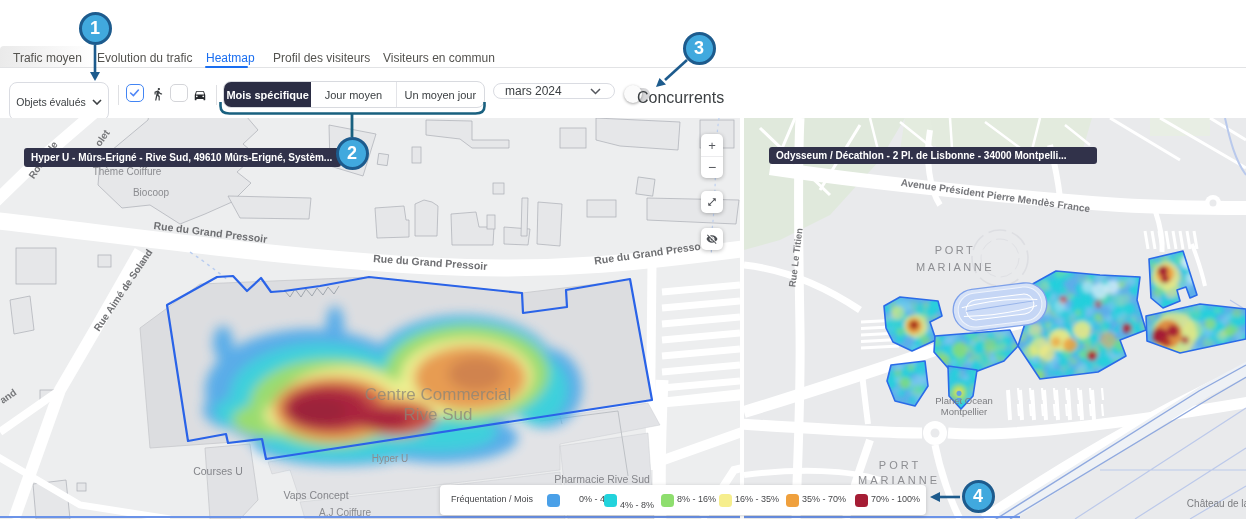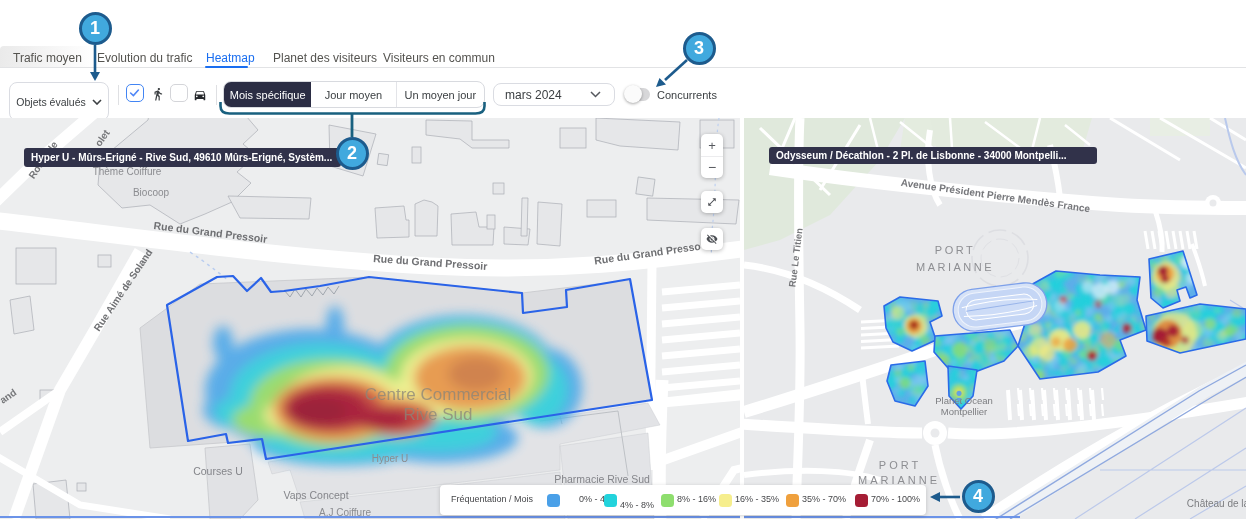--- a/index.html
+++ b/index.html
@@ -24,7 +24,7 @@
 <div class="tab" style="left:13px">Trafic moyen</div>
 <div class="tab" style="left:97px">Evolution du trafic</div>
 <div class="tab active" style="left:206px">Heatmap</div>
-<div class="tab" style="left:273px">Planet des visiteurs</div>
+<div class="tab" style="left:273px">Profil des visiteurs</div>
 <div class="tab" style="left:383px">Visiteurs en commun</div>
 <div class="abs" style="left:205px;top:65.5px;width:43px;height:2.5px;background:#1a6ef0;border-radius:2px"></div>
 <div class="btn" style="left:9px;top:82px;width:100px;height:39px">Objets évalués&nbsp;&nbsp;<svg width="10" height="6" viewBox="0 0 10 6">

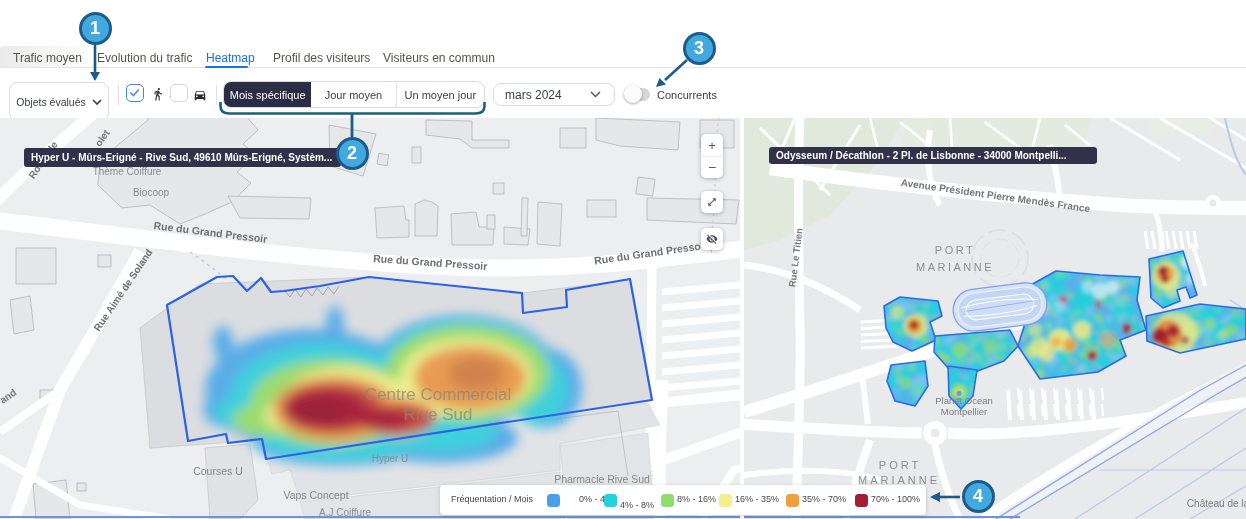--- a/index.html
+++ b/index.html
@@ -11,7 +11,7 @@
 .seg{position:absolute;top:81px;height:27px;display:flex;border:1px solid #d8dadf;border-radius:8px;overflow:hidden;box-sizing:border-box;background:#fff;}
 .seg div{display:flex;align-items:center;justify-content:center;font-size:11px;color:#3c4043;border-right:1px solid #e3e4e8;box-sizing:border-box;}
 .seg div:last-child{border-right:none;}
-.seg .on{background:#2b2d44;color:#fff;border-right:none;}
+.seg .on{background:#2b2d44;color:#fff;border-right:none;font-weight:bold;}
 .chk{position:absolute;top:84px;width:18px;height:18px;border-radius:5px;box-sizing:border-box;background:#fff;}
 .num{position:absolute;width:33px;height:33px;border-radius:50%;background:#41a9de;border:3px solid #1d5b8d;box-sizing:border-box;color:#fff;font-weight:bold;font-size:18px;display:flex;align-items:center;justify-content:center;z-index:50;}
 .maplabel{position:absolute;background:#31324a;color:#fff;font-size:10px;font-weight:bold;border-radius:3px;white-space:nowrap;overflow:hidden;z-index:8;display:flex;align-items:center;padding:8px 7px;box-sizing:border-box;}

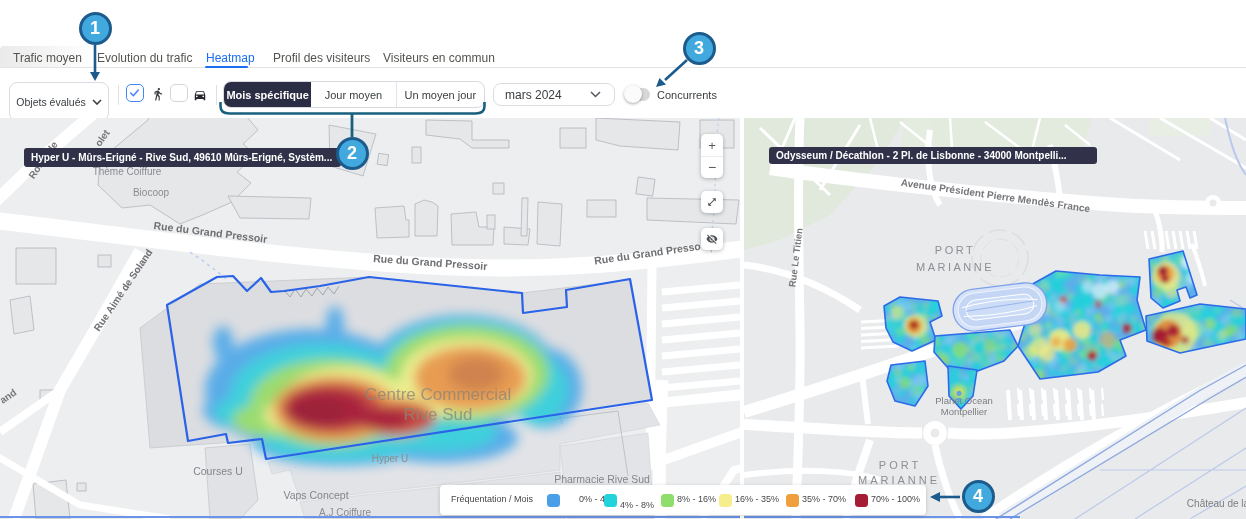--- a/index.html
+++ b/index.html
@@ -47,7 +47,7 @@
     <div style="width:86px">Jour moyen</div>
     <div style="width:88px">Un moyen jour</div>
   </div>
-<div class="btn" style="left:493px;top:83px;width:122px;height:23px;justify-content:flex-start;padding-left:11px;font-size:12px">mars 2024<svg width="11" height="7" viewBox="0 0 11 7" style="position:absolute;right:13px">
+<div class="btn" style="left:493px;top:83px;width:122px;height:16px;justify-content:flex-start;padding-left:11px;font-size:12px">mars 2024<svg width="11" height="7" viewBox="0 0 11 7" style="position:absolute;right:13px">
       <path d="M1,1 L5.5,5.5 L10,1" stroke="#55585e" stroke-width="1.5" fill="none"></path>
     </svg></div>
 <div class="abs" style="left:626px;top:88px;width:24px;height:13px;border-radius:7px;background:#d7d7d9"></div>

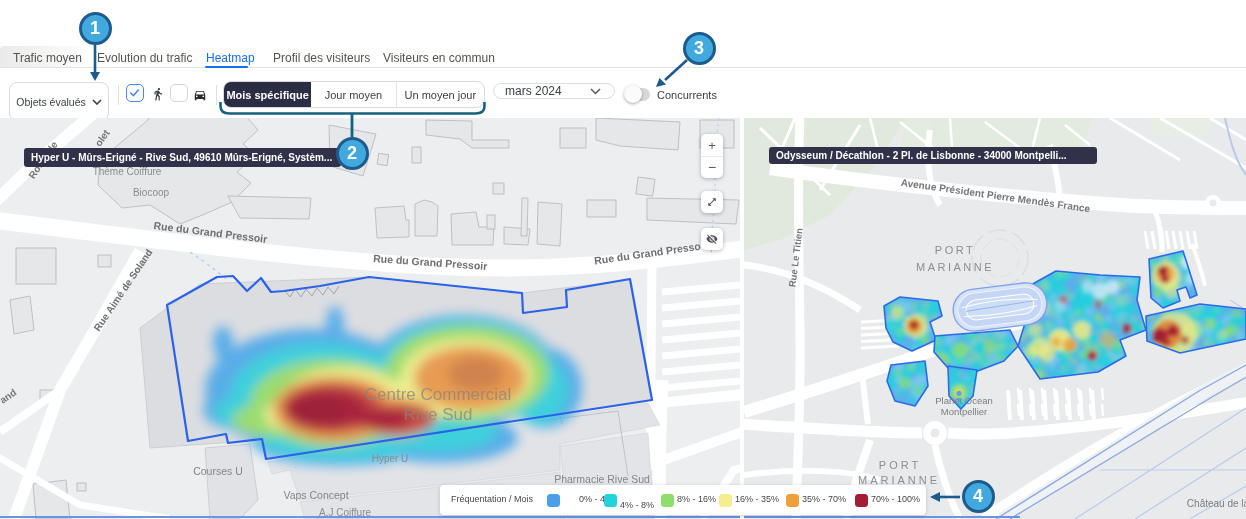--- a/index.html
+++ b/index.html
@@ -52,7 +52,7 @@
     </svg></div>
 <div class="abs" style="left:626px;top:88px;width:24px;height:13px;border-radius:7px;background:#d7d7d9"></div>
 <div class="abs" style="left:624px;top:85px;width:18px;height:18px;border-radius:50%;background:#fbfbfb;box-shadow:0 1px 3px rgba(0,0,0,.35)"></div>
-<div class="abs" style="left:657px;top:89px;font-size:11px;color:#3c4043">Concurrents</div>
+<div class="abs" style="left:637px;top:89px;font-size:16px;color:#3c4043">Concurrents</div>
 <svg class="abs" style="left:0;top:118px" width="740" height="401" viewBox="0 118 740 401" xmlns="http://www.w3.org/2000/svg">
     <rect x="0" y="118" width="740" height="401" fill="#edeeef"></rect>
     <path d="M100,160 L148,120 L150,108 L235,103 L258,130 L243,144 L256,155 L237,172 L251,183 L232,202 L205,214 L180,224 L150,205 L122,208 L98,185 Z" fill="#e6e7e9" stroke="#aaadb5" stroke-width="0.7"></path>

